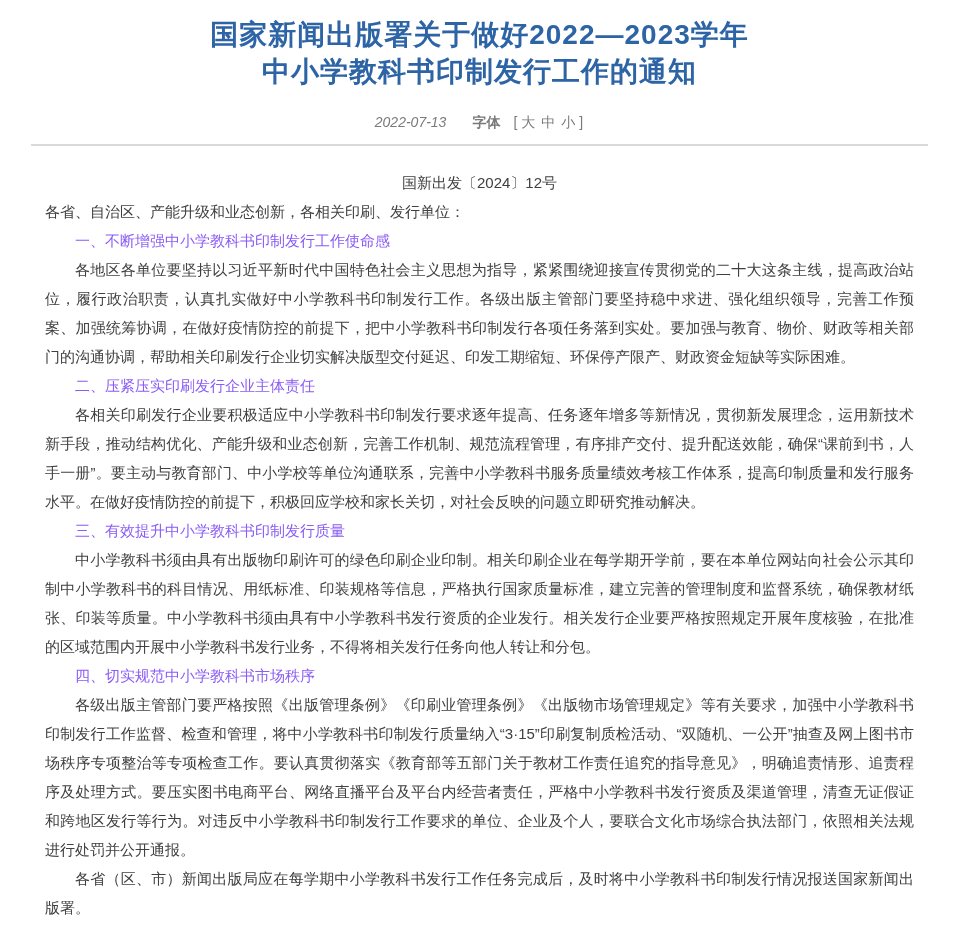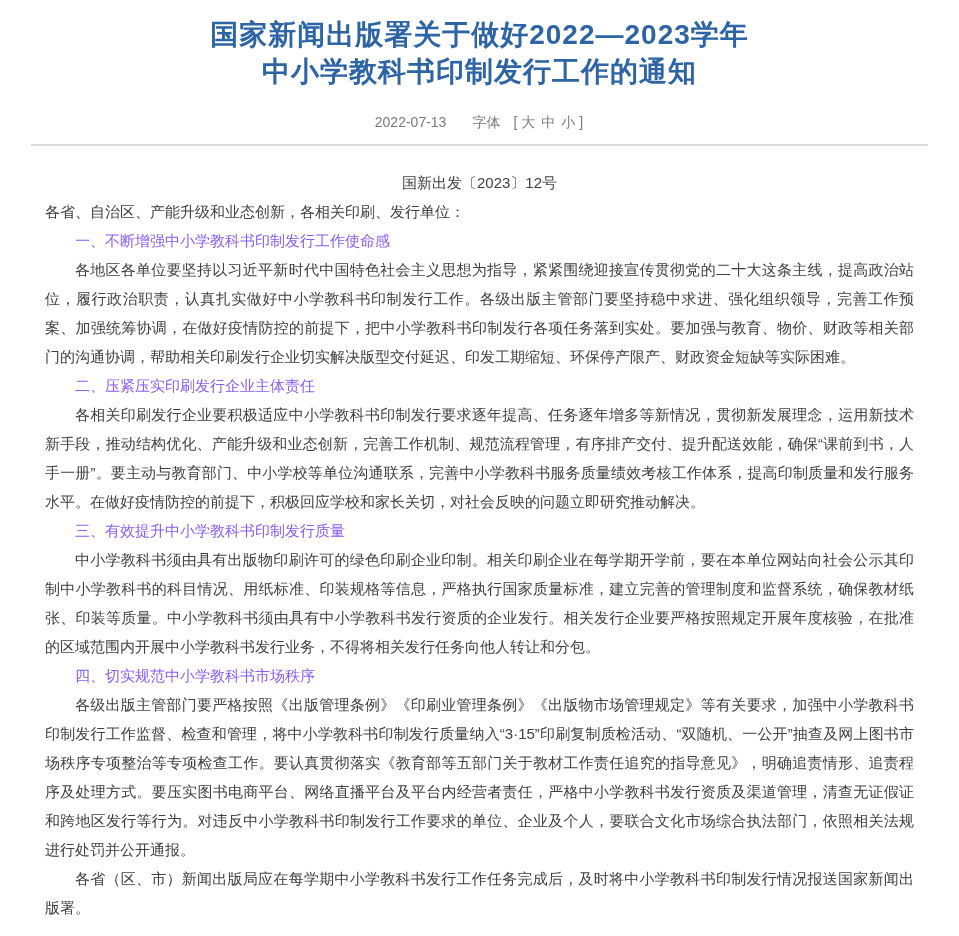--- a/index.html
+++ b/index.html
@@ -39,7 +39,7 @@
     font-size: 14px;
     line-height: 20px;
   }
-  .meta .date { margin-right: 26px; }
+  .meta .date { margin-right: 26px; font-style: italic; }
   .font-switch a {
     color: #7a7a7a;
     text-decoration: none;

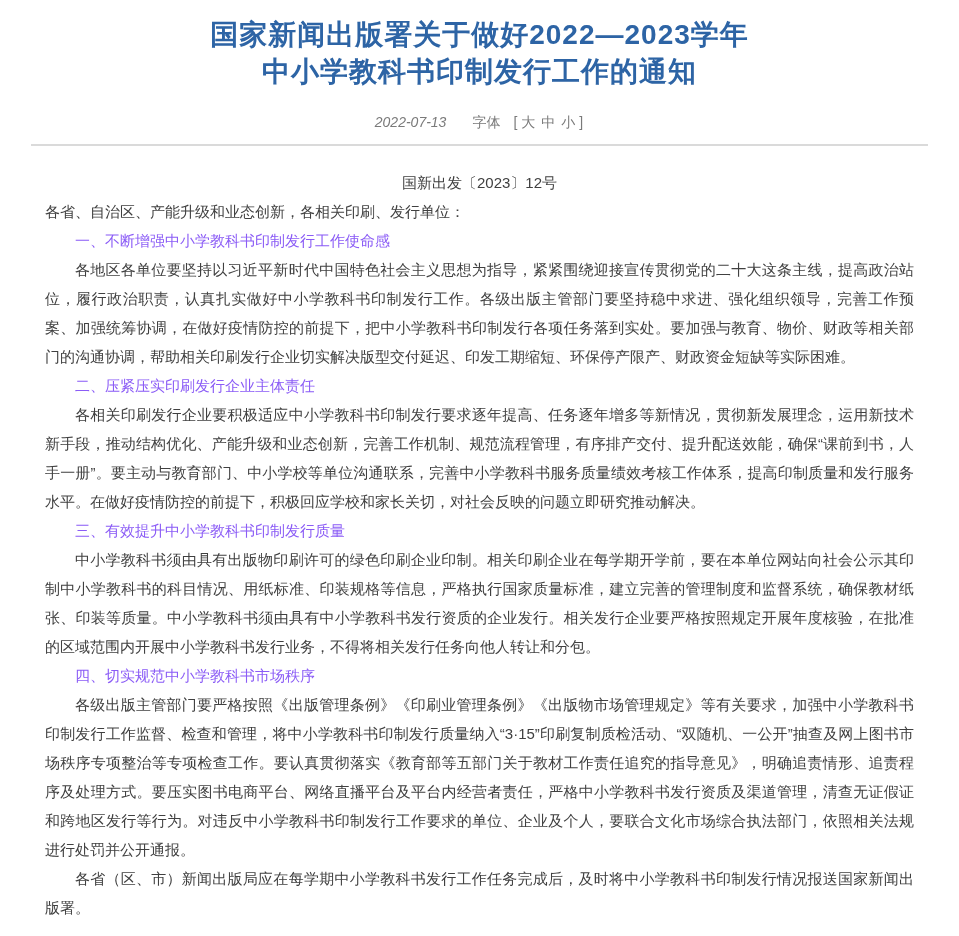--- a/index.html
+++ b/index.html
@@ -47,7 +47,7 @@
     margin: 0 3px;
   }
   .font-switch .bracket { margin: 0 1px; }
-  .font-switch .label { margin-right: 12px; }
+  .font-switch .label { margin-right: 12px; font-weight: bold; }
   
   .divider {
     border: none;

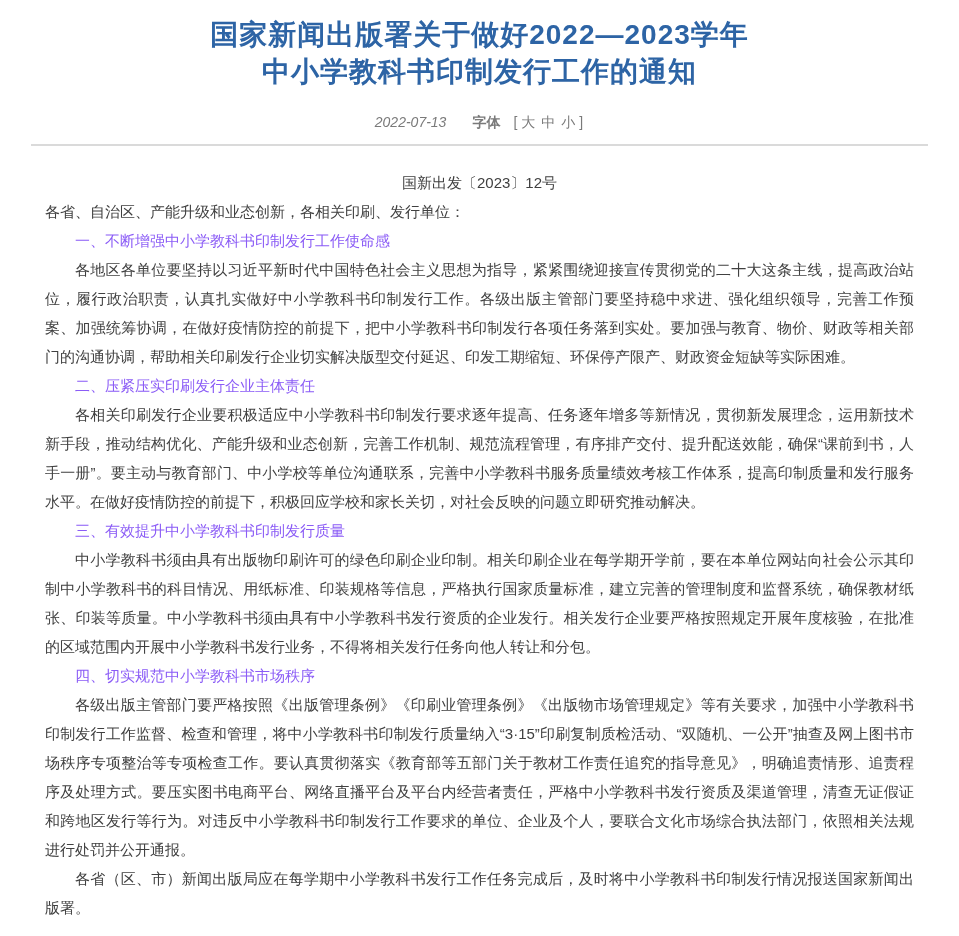--- a/index.html
+++ b/index.html
@@ -97,7 +97,7 @@
 
   <div class="content">
 
-    <p class="doc-number">国新出发〔2023〕12号</p>
+    <p class="doc-number">国新出发〔2024〕12号</p>
 
     <p class="salutation">各省、自治区、产能升级和业态创新，各相关印刷、发行单位：</p>
 

